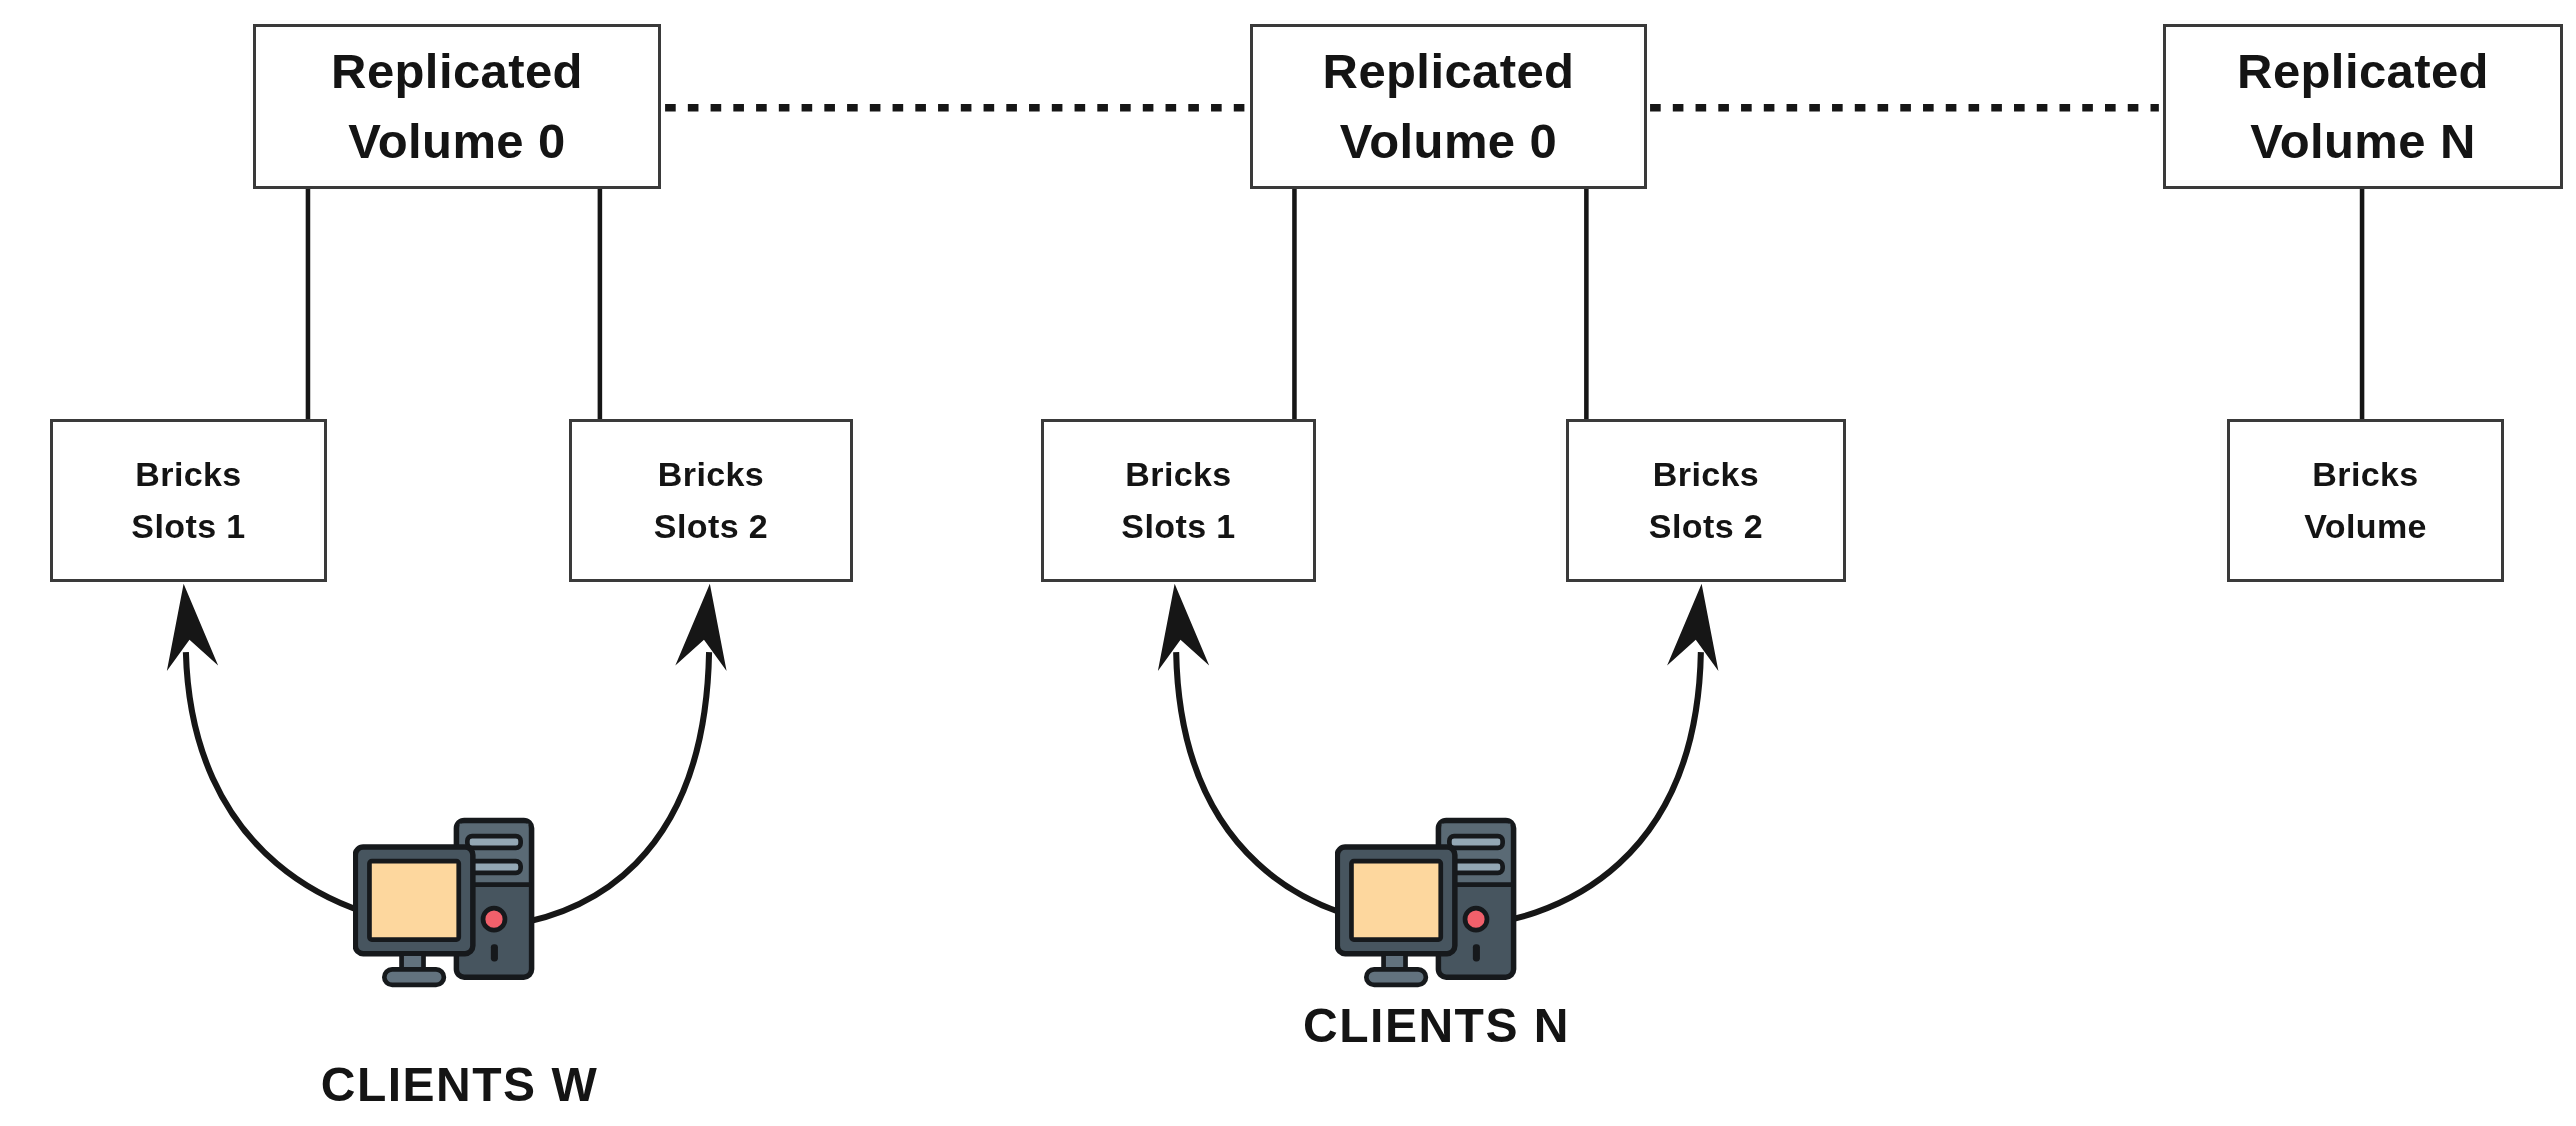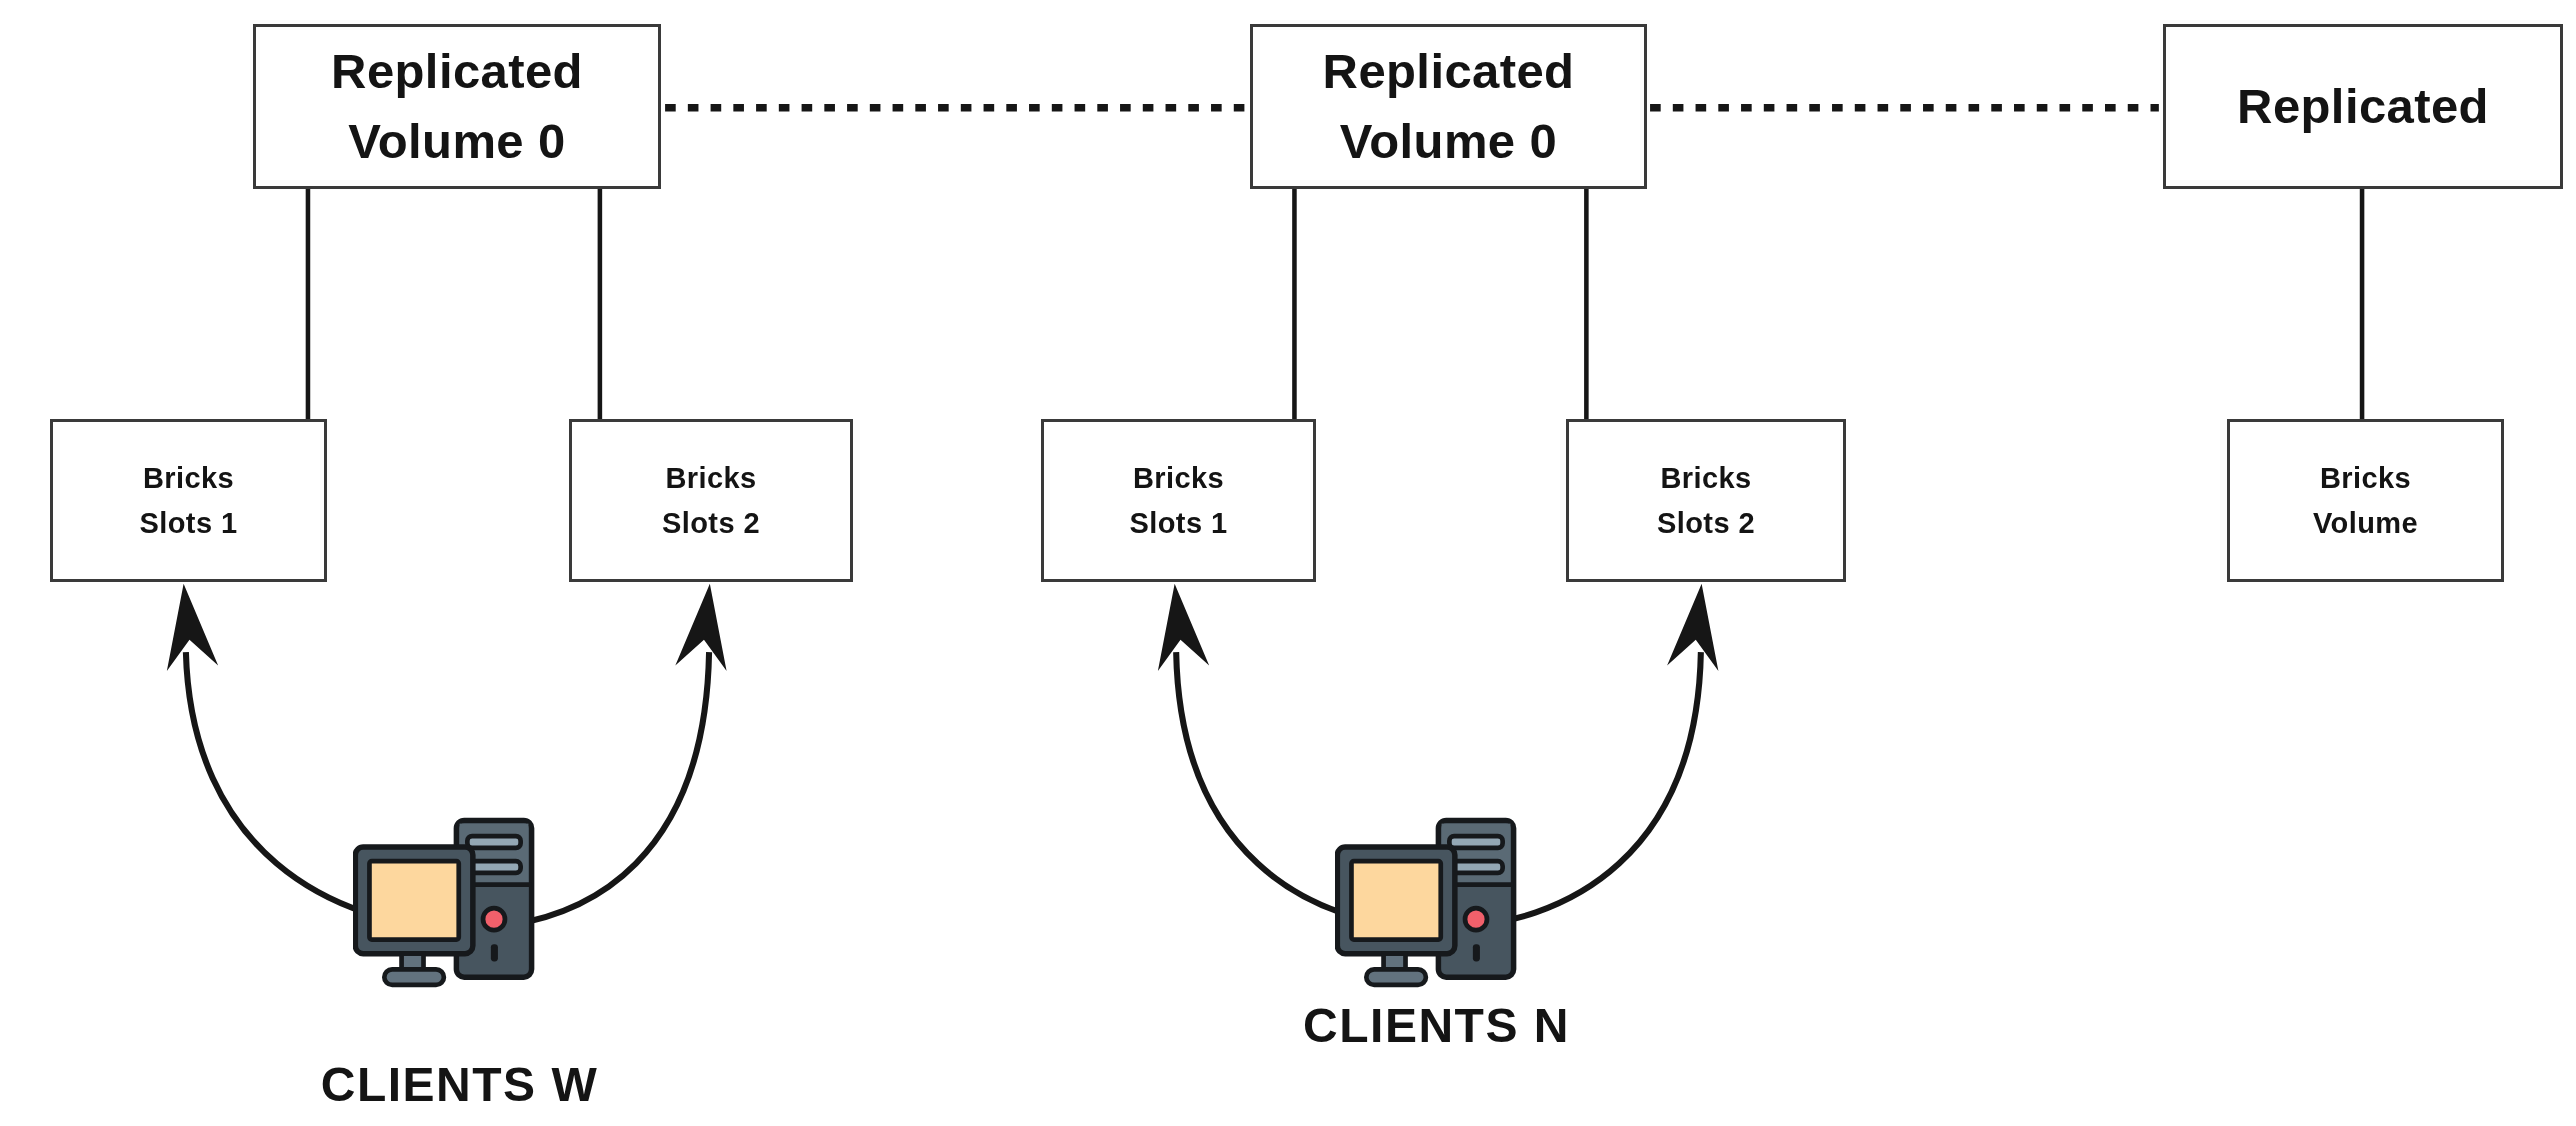--- a/index.html
+++ b/index.html
@@ -122,6 +122,7 @@
   </div>
   <div class="node-box volume-box vol-last">
     <span>Replicated</span>
+    <span>Volume N</span>
   </div>
 
   <div class="node-box brick-box brick-w1">

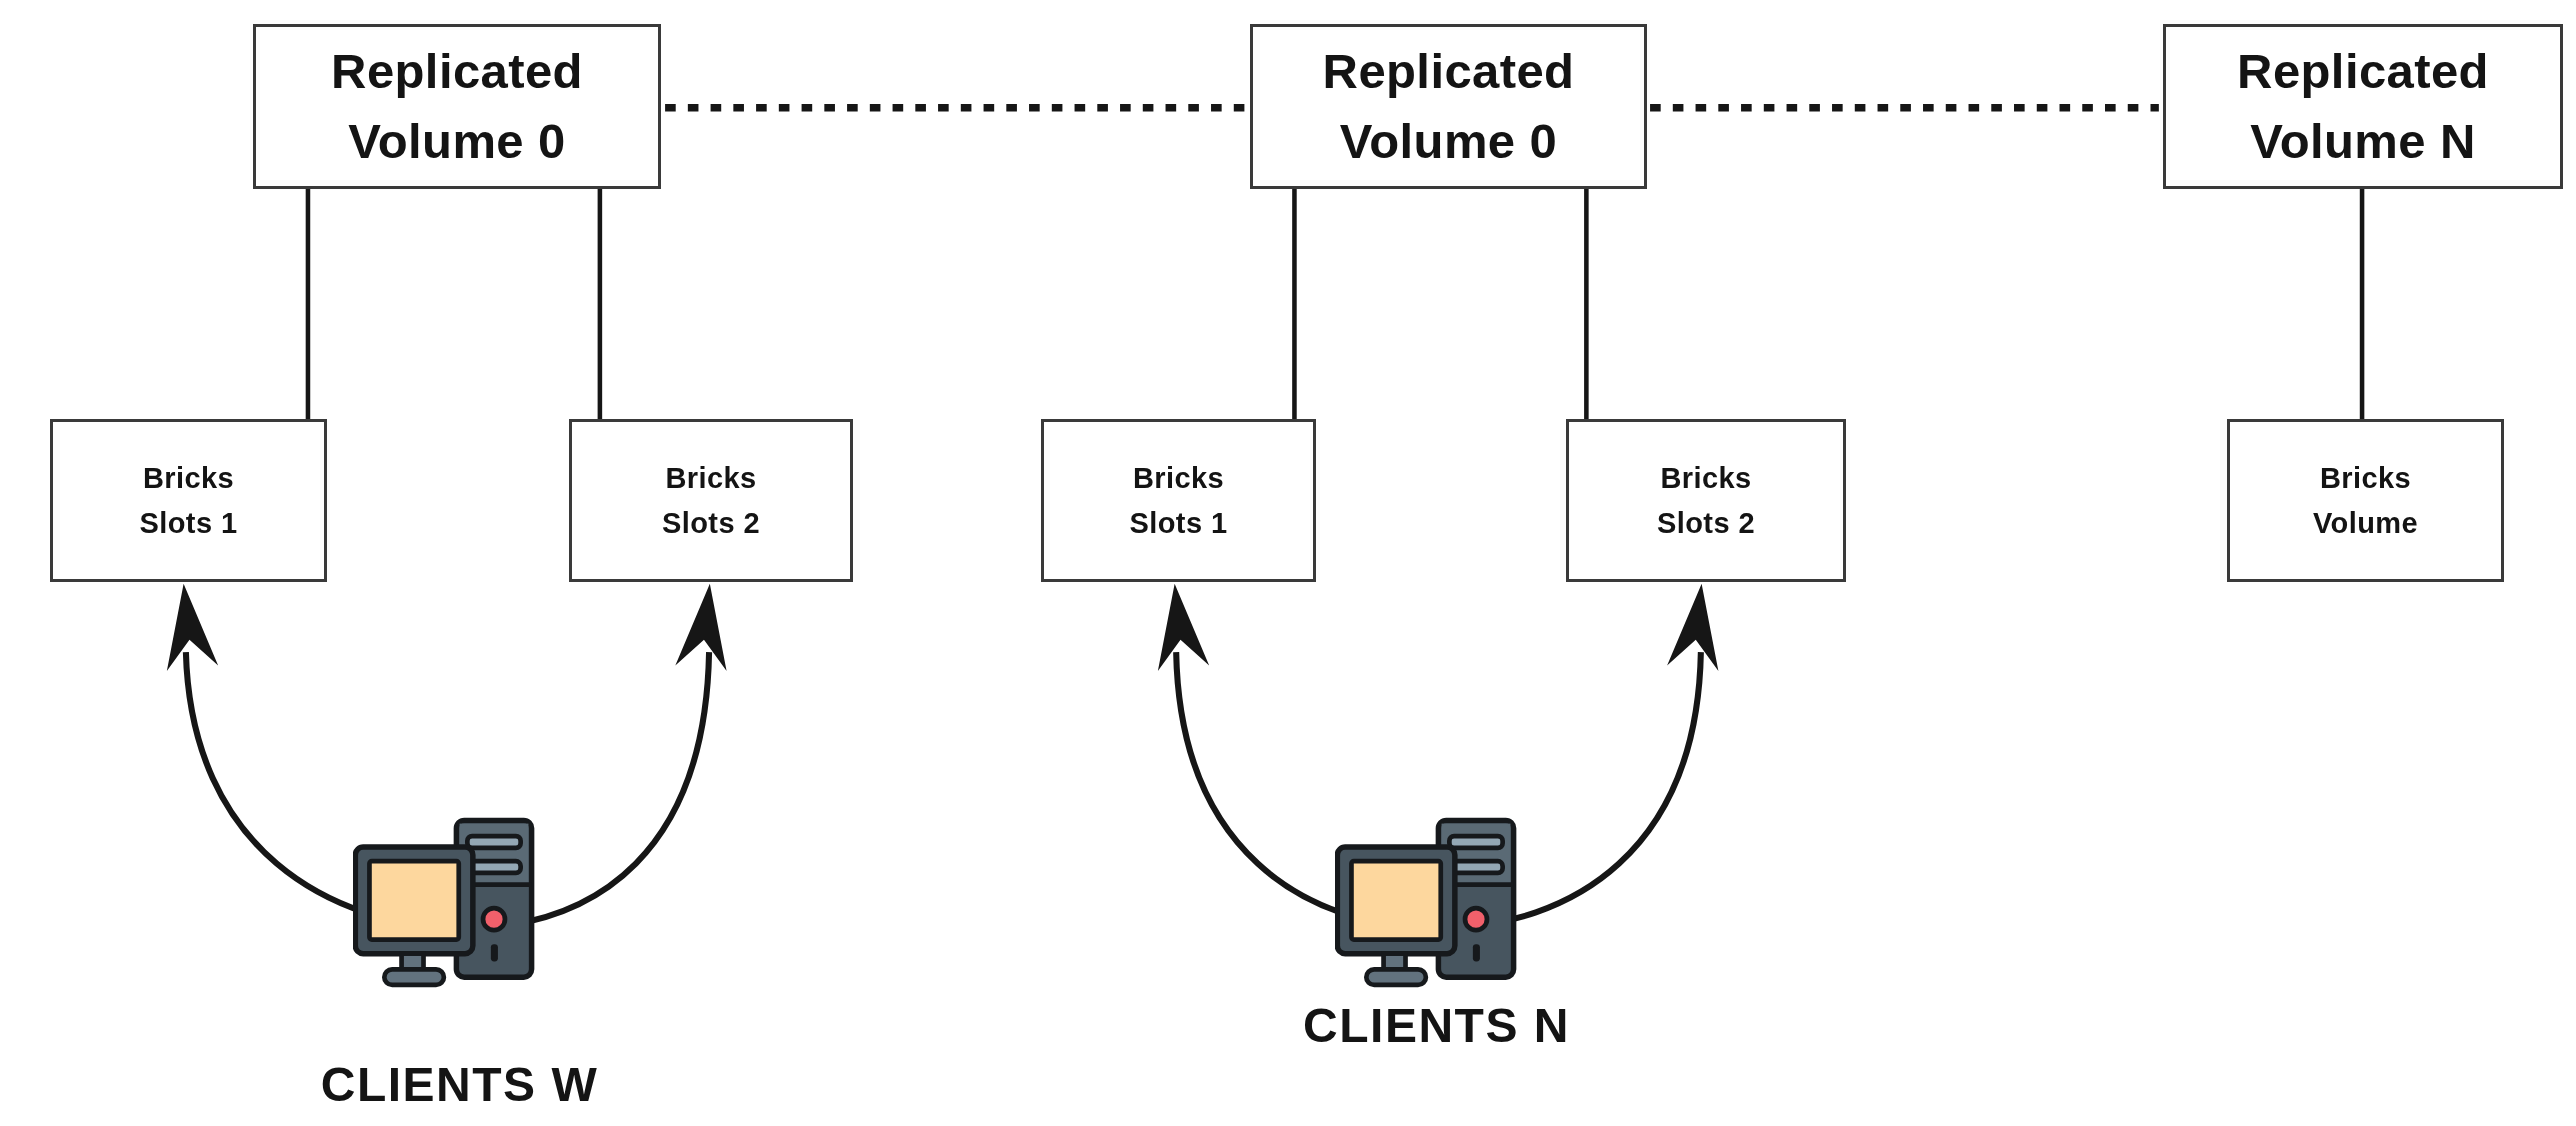--- a/index.html
+++ b/index.html
@@ -40,7 +40,7 @@
     letter-spacing: 0.4px;
   }
   .brick-box {
-    font-size: 29px;
+    font-size: 34px;
     font-weight: 600;
     line-height: 1.52;
     letter-spacing: 0.4px;

